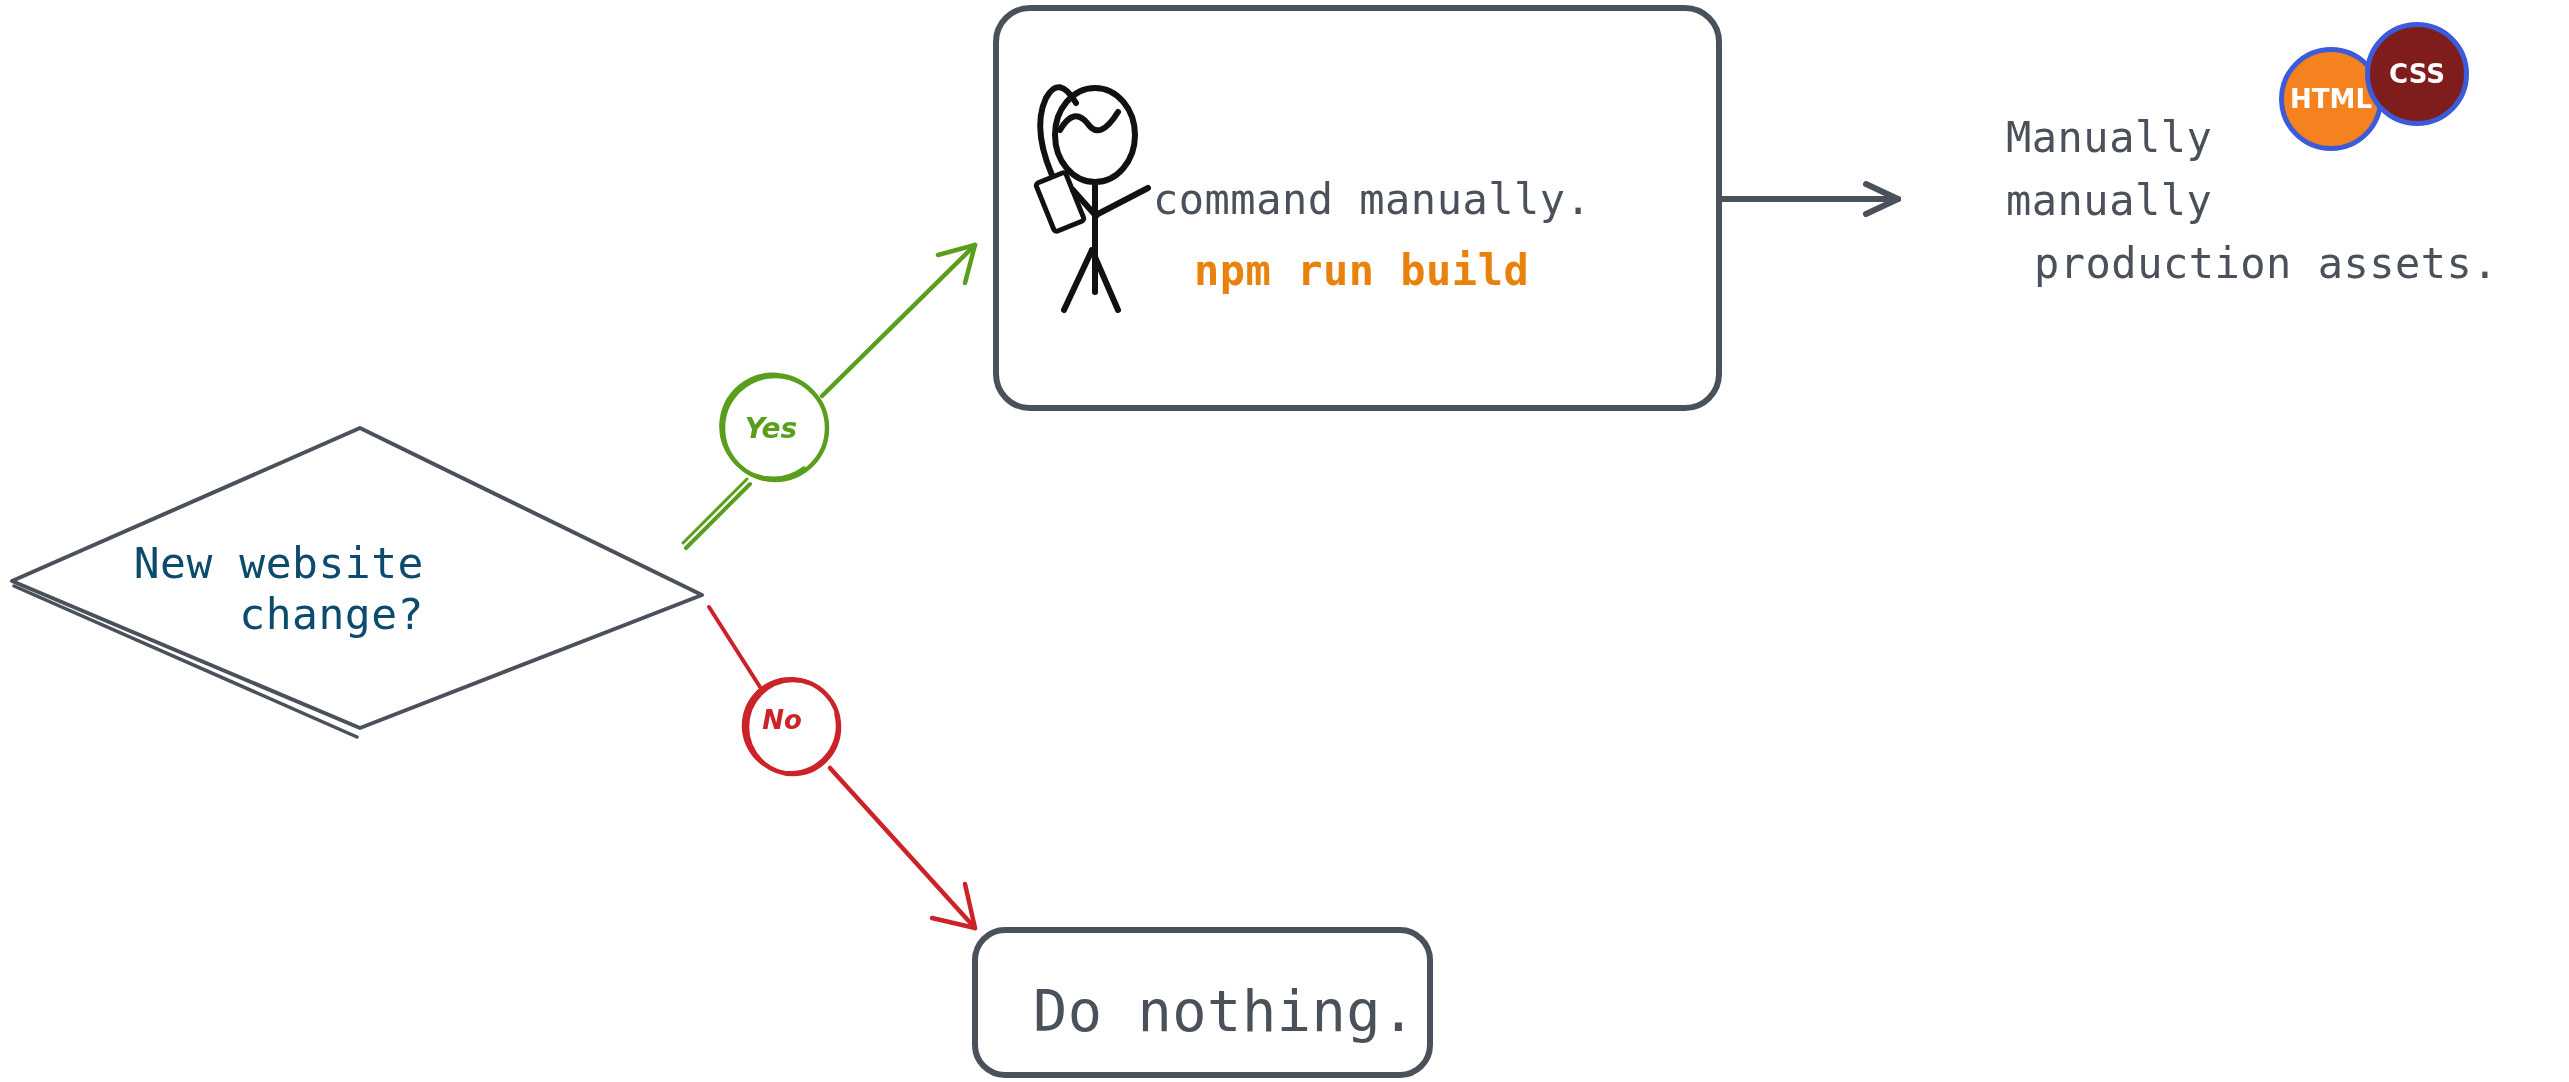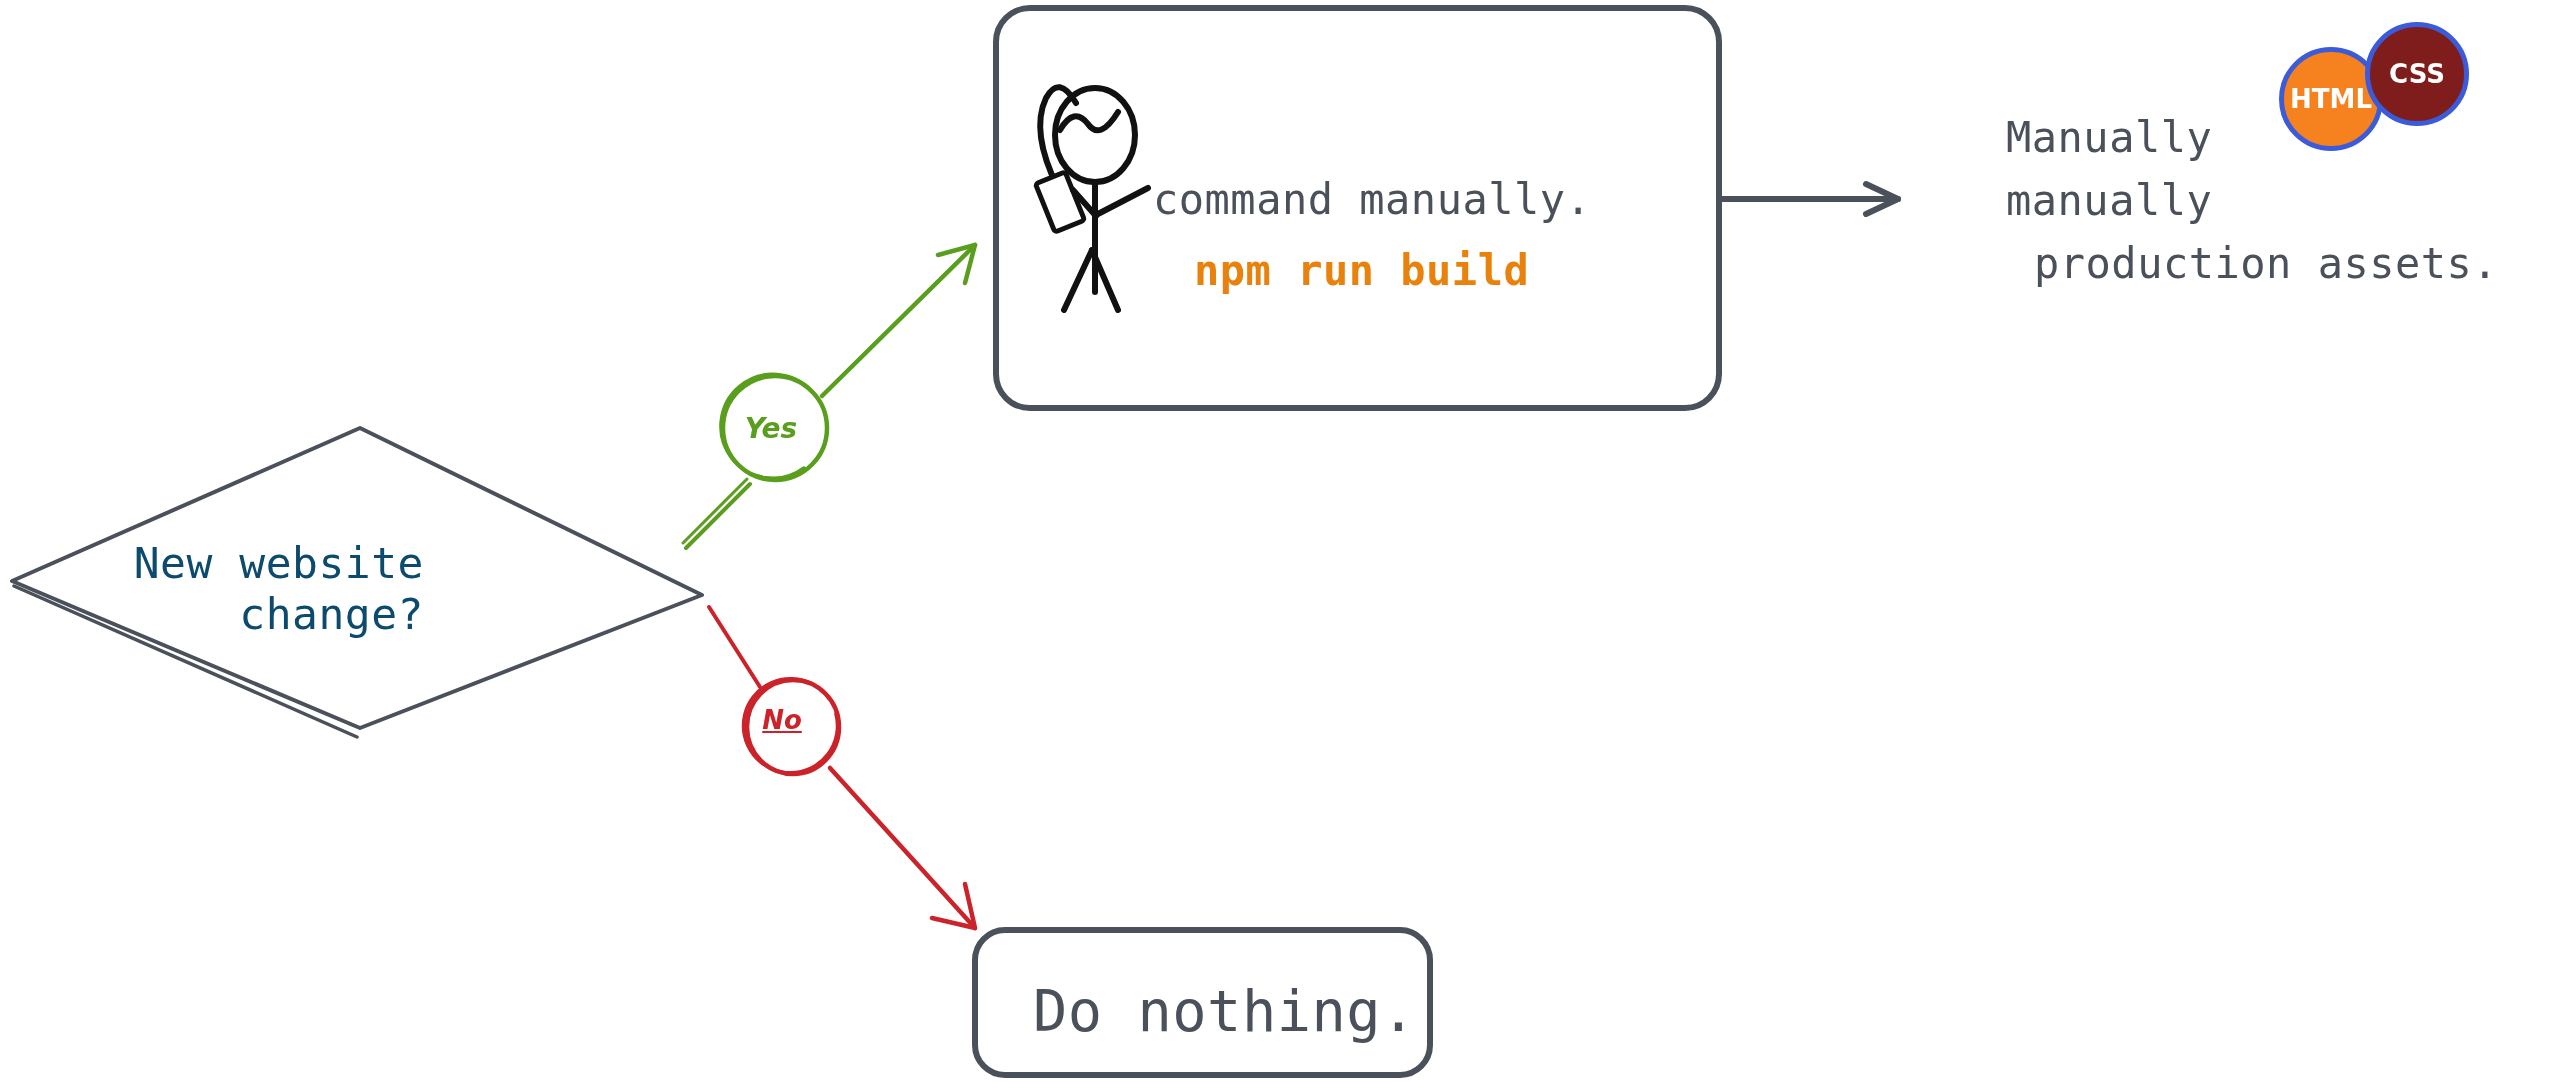--- a/index.html
+++ b/index.html
@@ -153,7 +153,6 @@
     height: 36px;
     font-size: 26px;
     color: #cc2229;
-    text-decoration: underline;
   }
 </style>
 </head>

